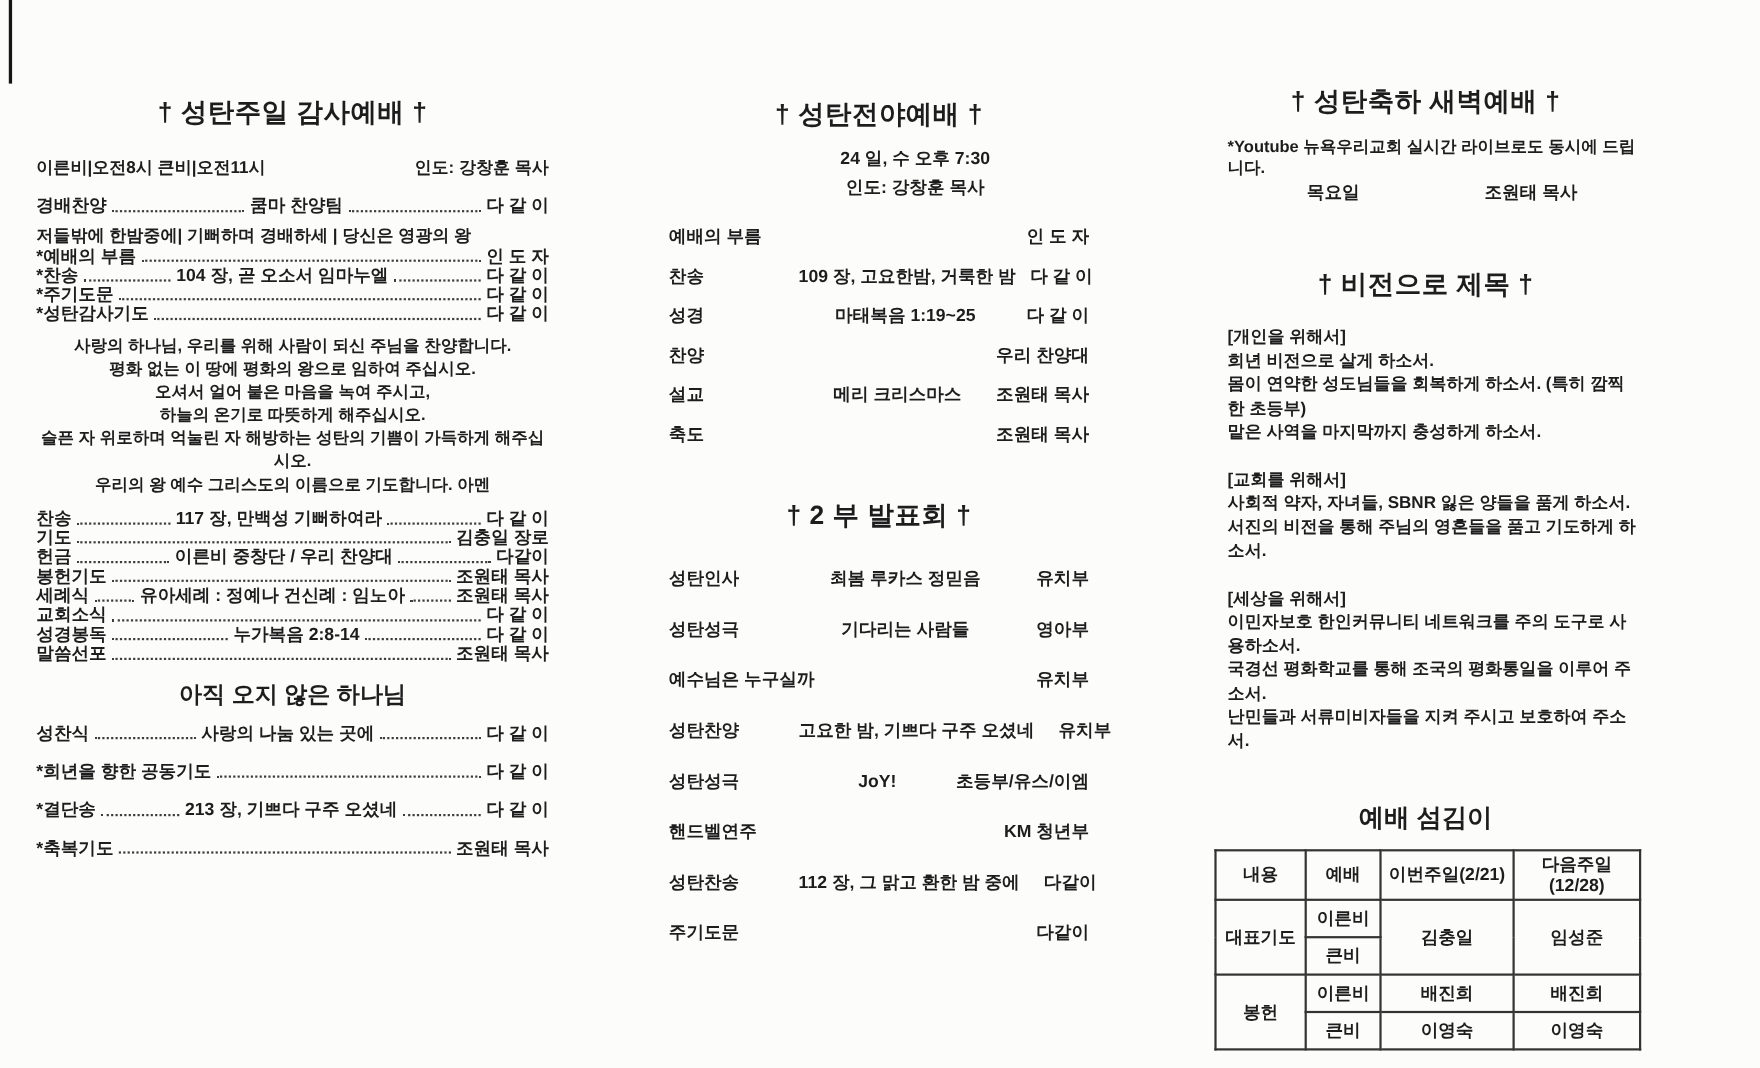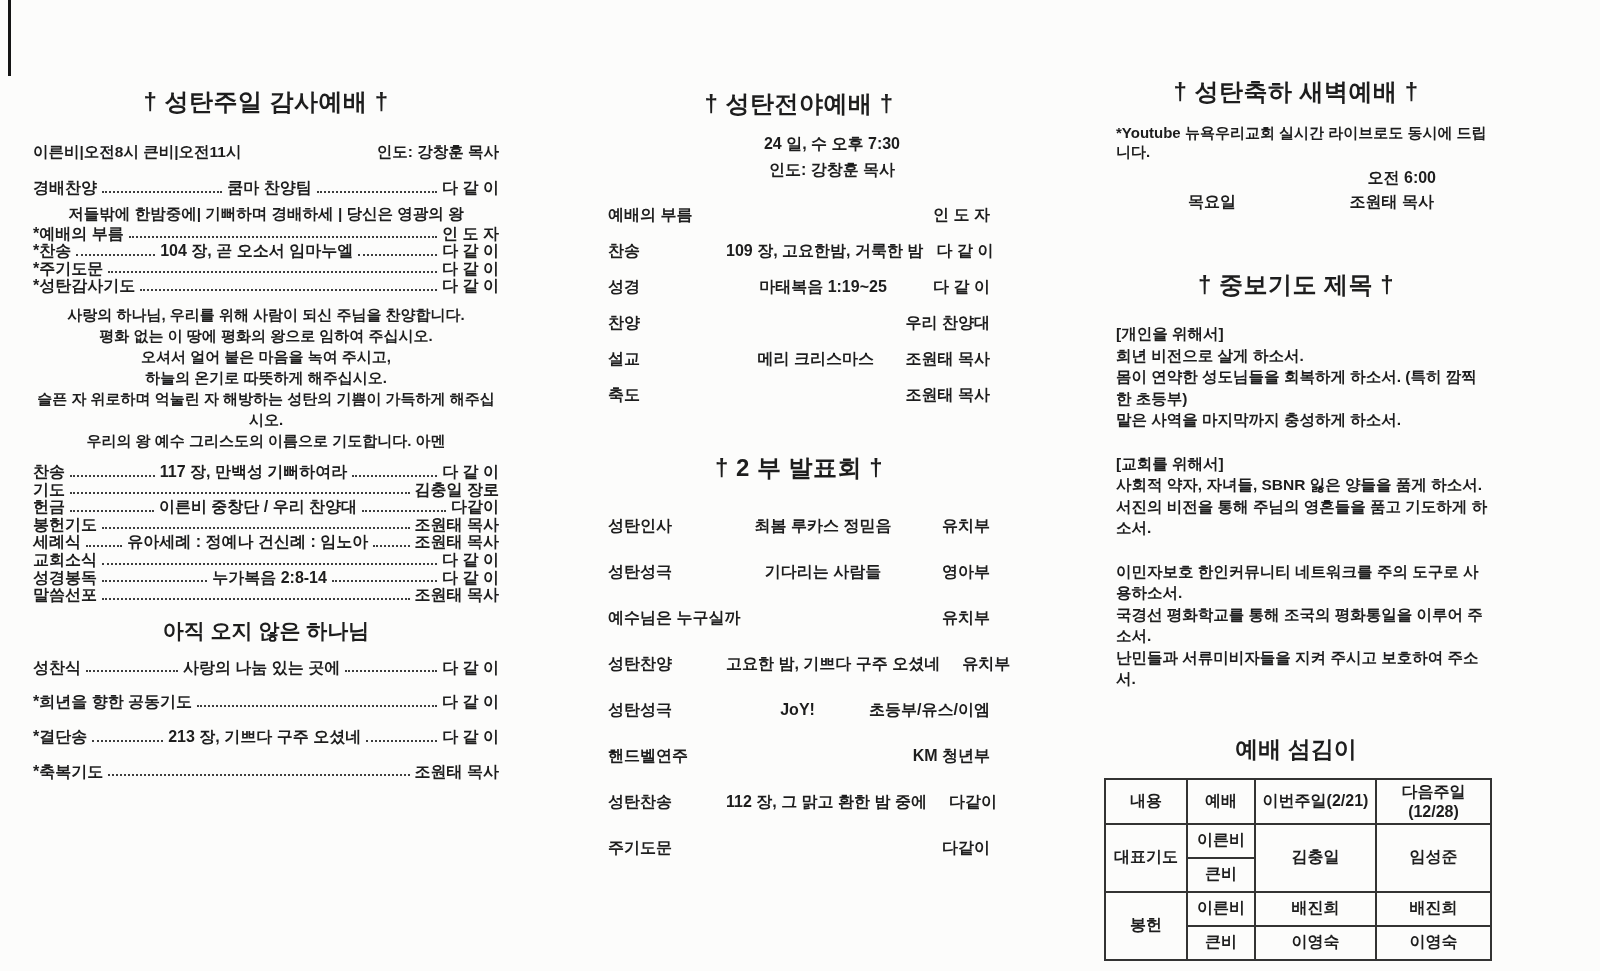--- a/index.html
+++ b/index.html
@@ -273,7 +273,6 @@
 <div class="col col-right">
   <h1 class="sec-title t-right">† 성탄축하 새벽예배 †</h1>
   <div class="yt-note">*Youtube 뉴욕우리교회 실시간 라이브로도 동시에 드립니다.</div>
-  <div class="time-row">오전 6:00</div>
   <div class="day-row">
     <span>목요일</span>
     <span>조원태 목사</span>

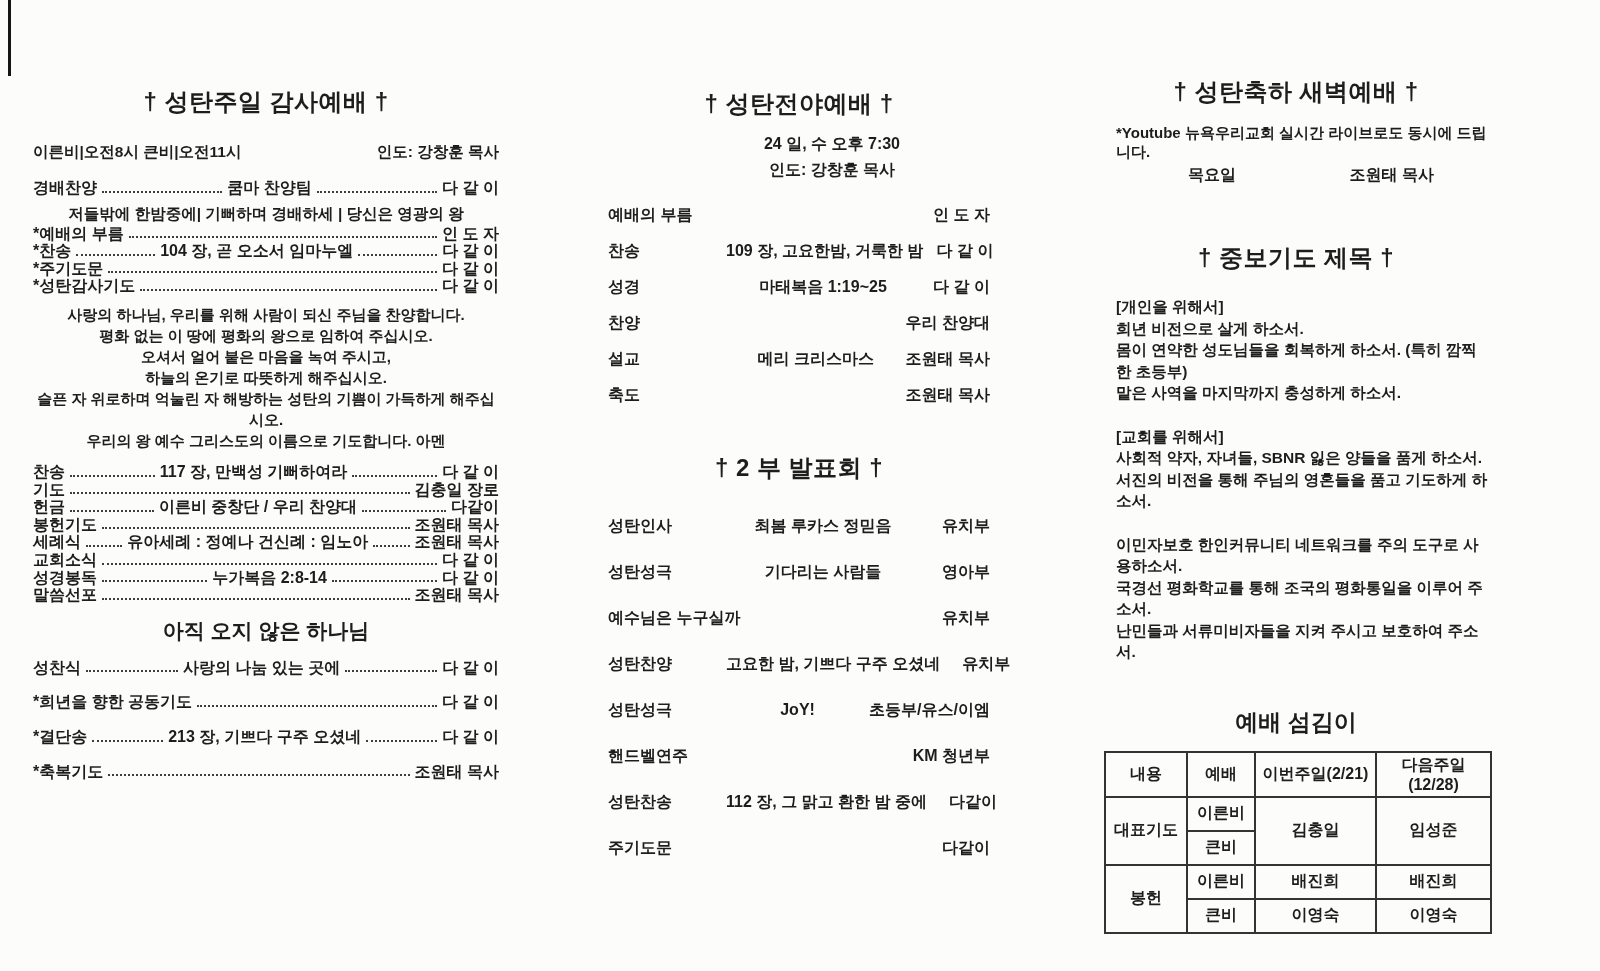--- a/index.html
+++ b/index.html
@@ -28,7 +28,7 @@
   .leader { flex:1 1 auto; min-width:14px; border-bottom:2.2px dotted #3d3d3d; margin:0 5px 4px 5px; }
   .mt10 { } .mt12 { margin-top:12px; } .mt14 { margin-top:14px; }
   .mt16 { margin-top:16px; } .gap17 { margin-top:17px; }
-  .hymn-note { text-align:center; font-size:15.5px; font-weight:700; margin-top:7px; }
+  .hymn-note { text-align:left; font-size:15.5px; font-weight:700; margin-top:7px; }
   .prayer-block { text-align:center; font-size:15px; font-weight:600; line-height:21px; margin-top:9px; }
   .sermon-title { font-size:21px; font-weight:800; text-align:center; margin-top:13px; }
 

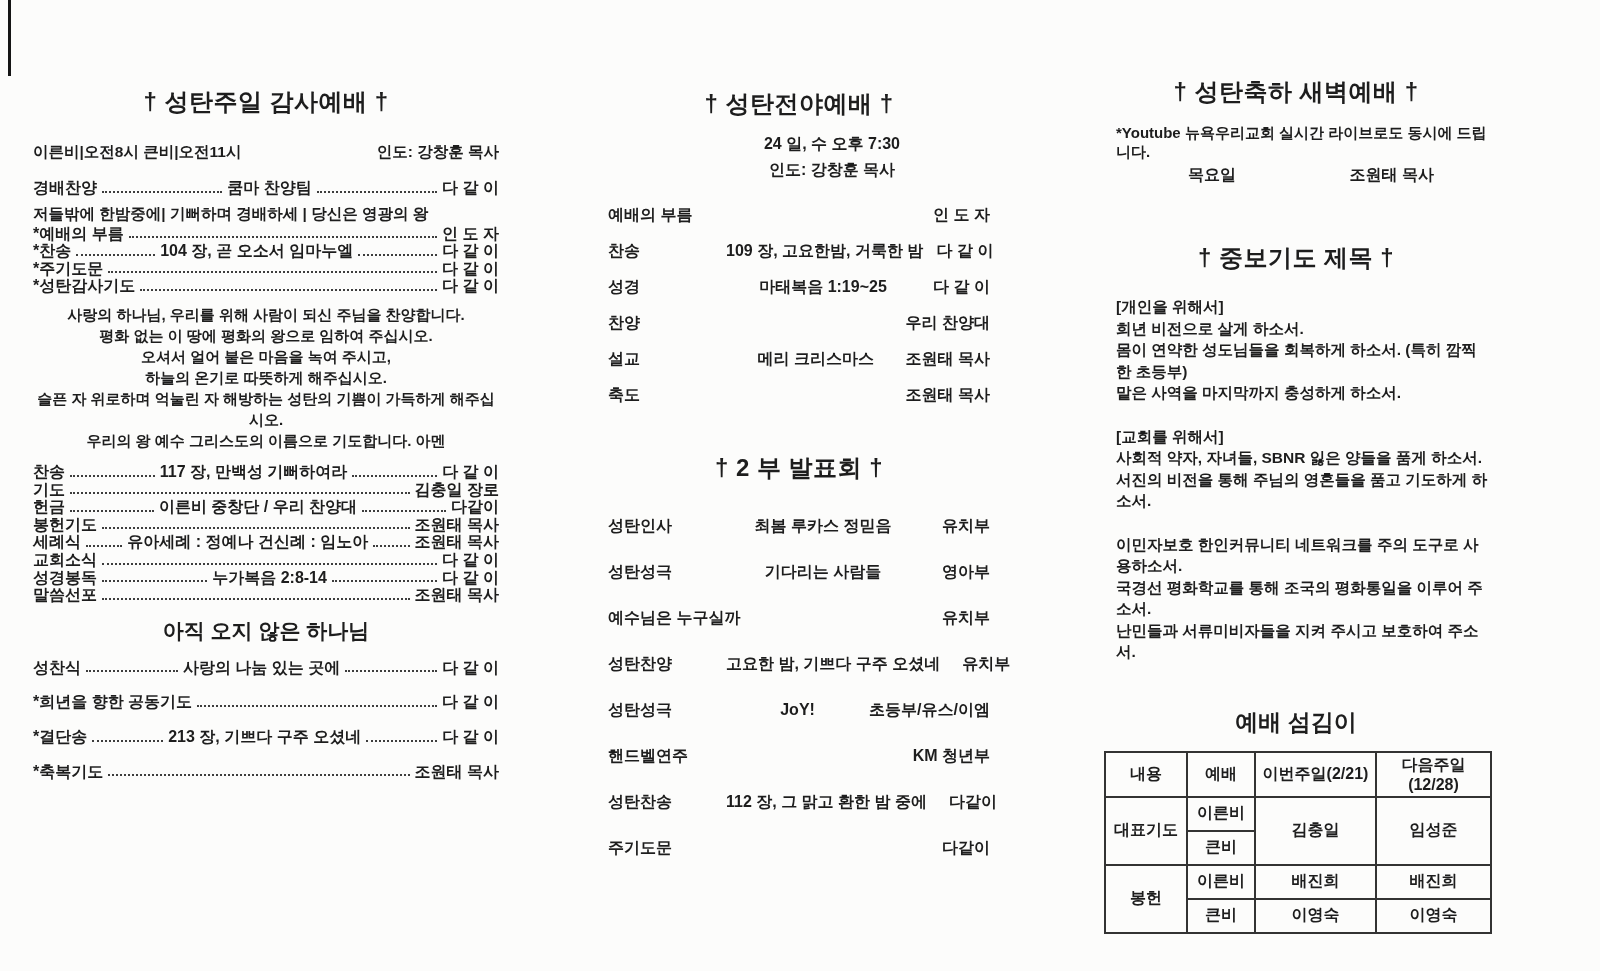--- a/index.html
+++ b/index.html
@@ -278,7 +278,7 @@
     <span>조원태 목사</span>
   </div>
 
-  <h1 class="sec-title pr-title">† 중보기도 제목 †</h1>
+  <h1 class="sec-title pr-title">† 비전으로 제목 †</h1>
 
   <div class="pgroup">
     <div>[개인을 위해서]</div>

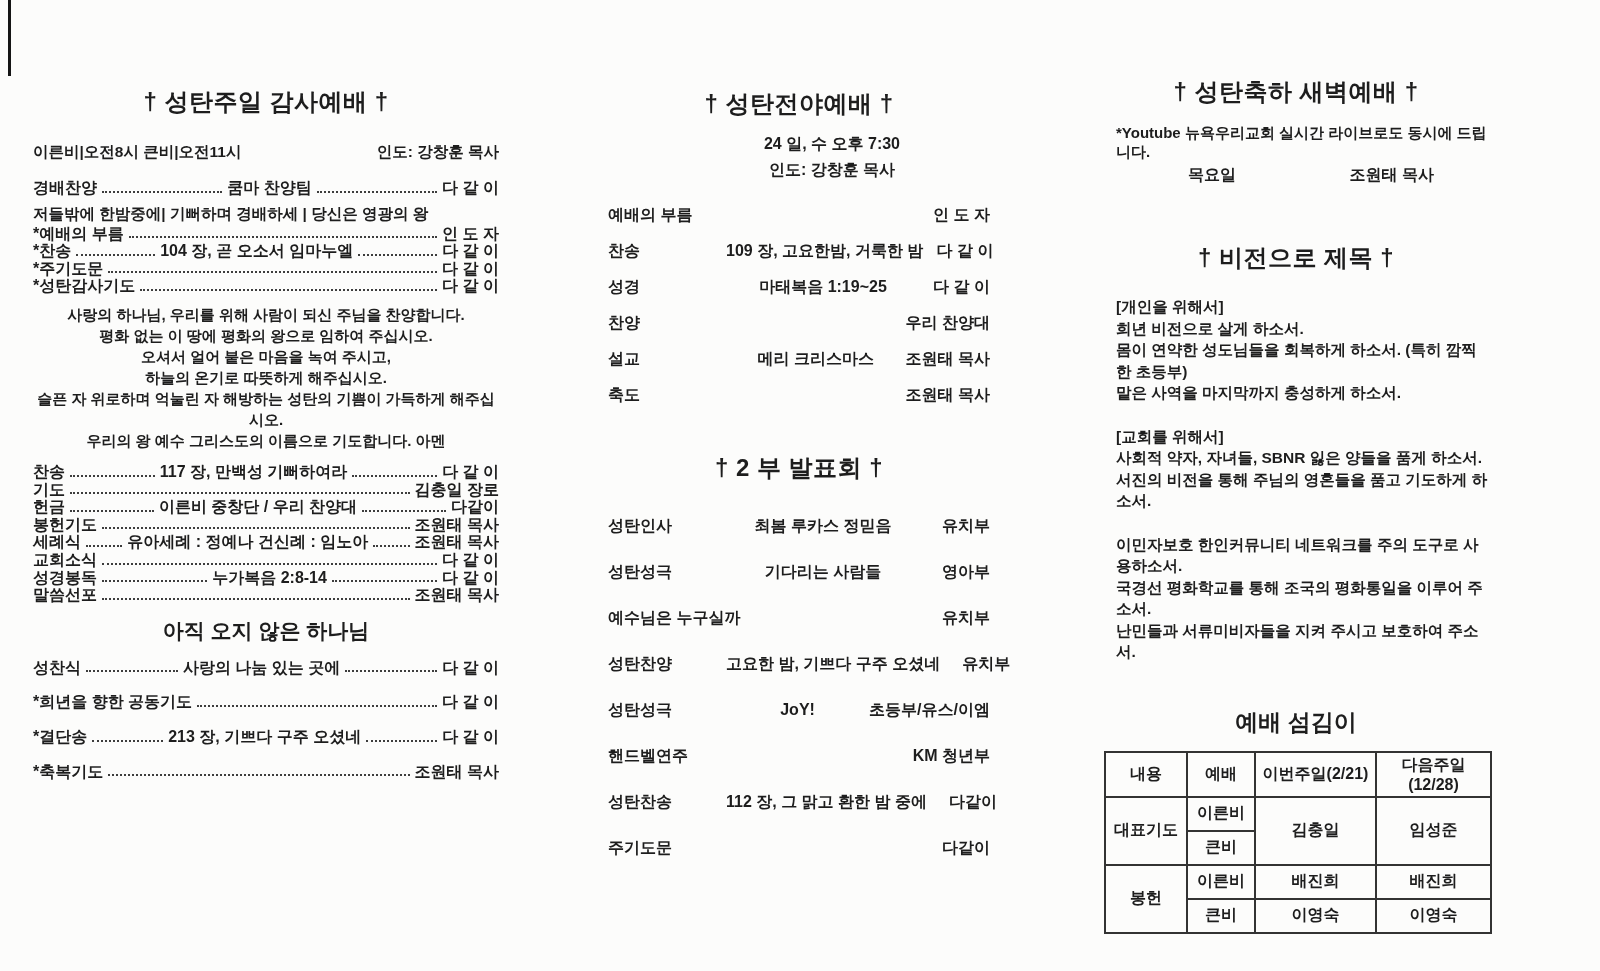--- a/index.html
+++ b/index.html
@@ -292,6 +292,7 @@
     <div>서진의 비전을 통해 주님의 영혼들을 품고 기도하게 하소서.</div>
   </div>
   <div class="pgroup">
+    <div>[세상을 위해서]</div>
     <div>이민자보호 한인커뮤니티 네트워크를 주의 도구로 사용하소서.</div>
     <div>국경선 평화학교를 통해 조국의 평화통일을 이루어 주소서.</div>
     <div>난민들과 서류미비자들을 지켜 주시고 보호하여 주소서.</div>

